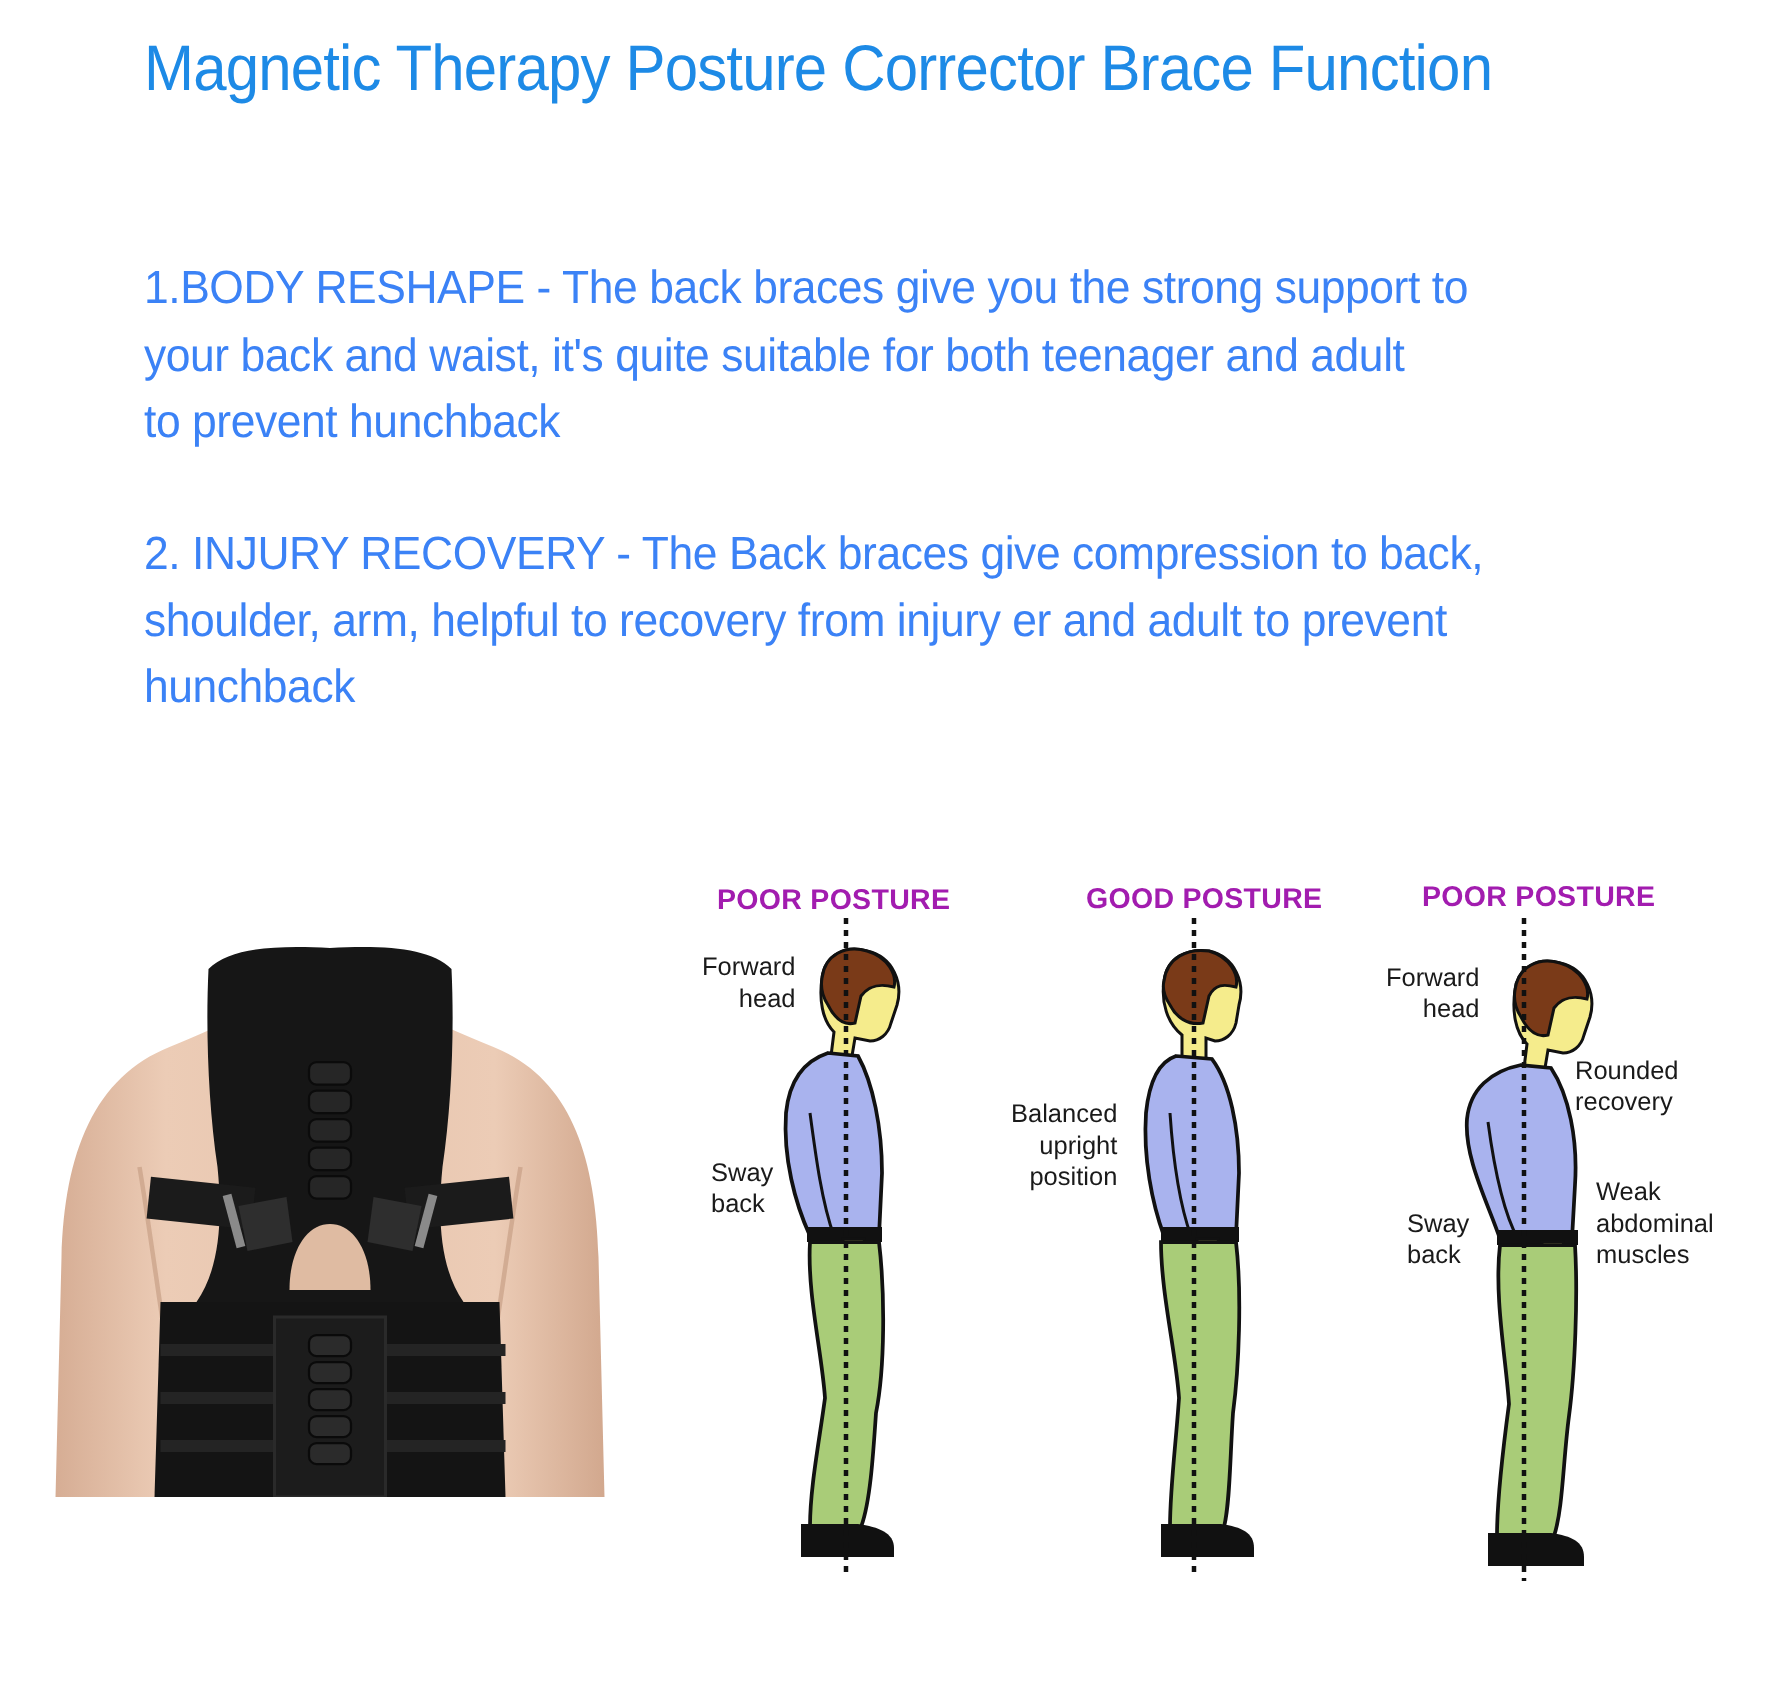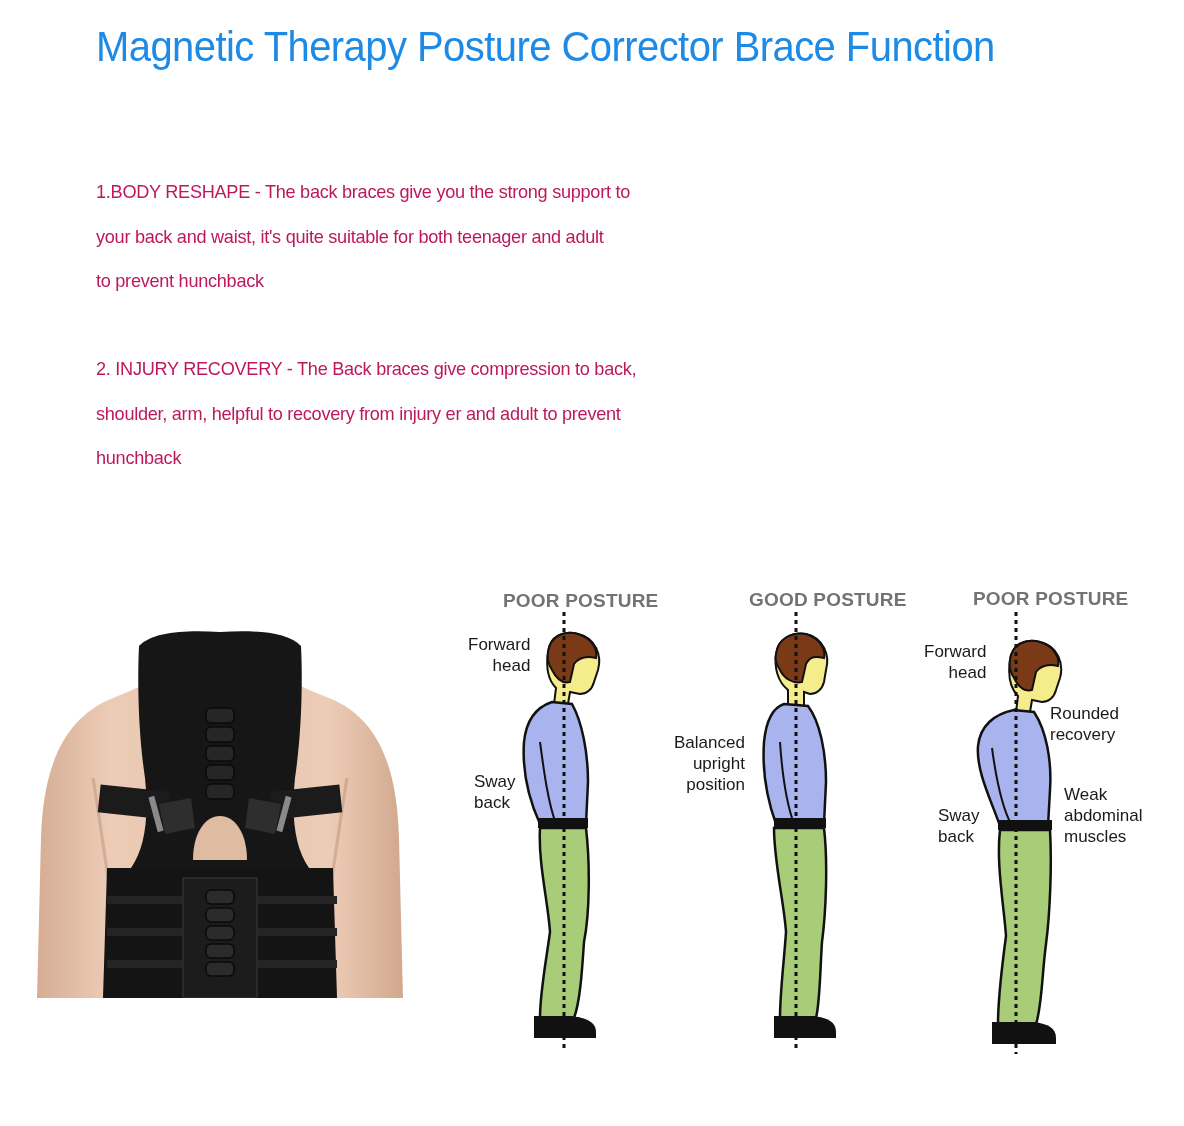--- a/index.html
+++ b/index.html
@@ -14,7 +14,7 @@
   }
   .para {
     position: absolute; left: 96px; width: 1040px;
-    font-size: 19px; line-height: 44.5px; color: #be185d;
+    font-size: 31px; line-height: 44.5px; color: #3b82f6;
     letter-spacing: -0.3px;
   }
   .para span { display: block; white-space: nowrap; transform: scaleX(0.955); transform-origin: left center; }

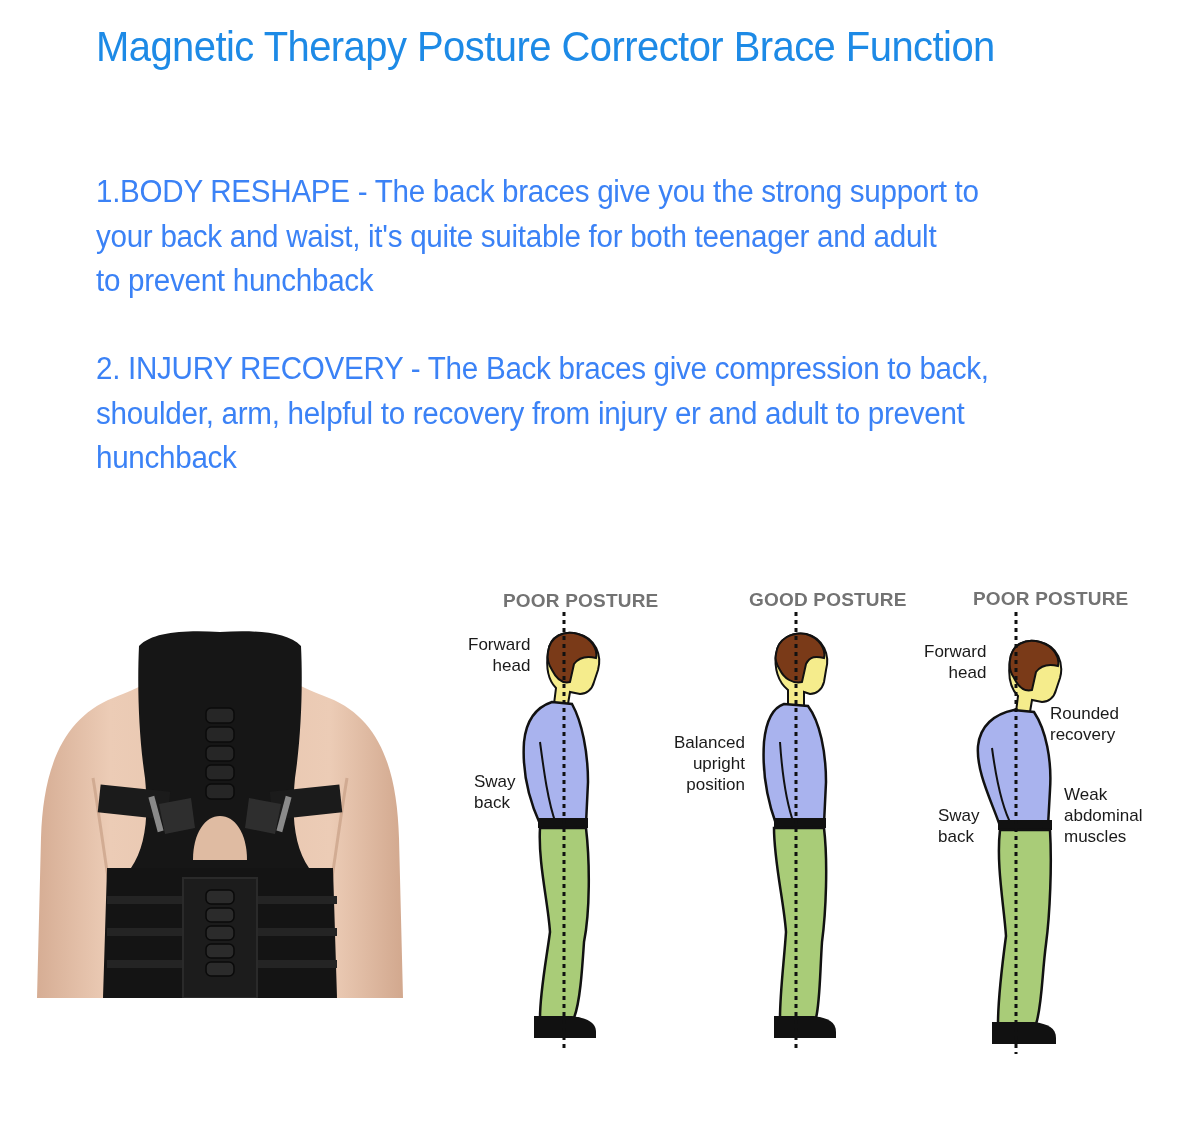--- a/index.html
+++ b/index.html
@@ -24,8 +24,8 @@
   .brace-photo { position: absolute; left: 33px; top: 628px; width: 374px; height: 370px; }
 
   .posture-heading {
-    position: absolute; font-size: 19px; font-weight: bold; color: #737373;
-    letter-spacing: 0.2px; white-space: nowrap; text-align: left; margin-left: 25px;
+    position: absolute; font-size: 19px; font-weight: bold; color: #a21caf;
+    letter-spacing: 0.2px; white-space: nowrap; text-align: left;
   }
   .h1 { left: 478px; top: 590px; }
   .h2 { left: 724px; top: 589px; }

